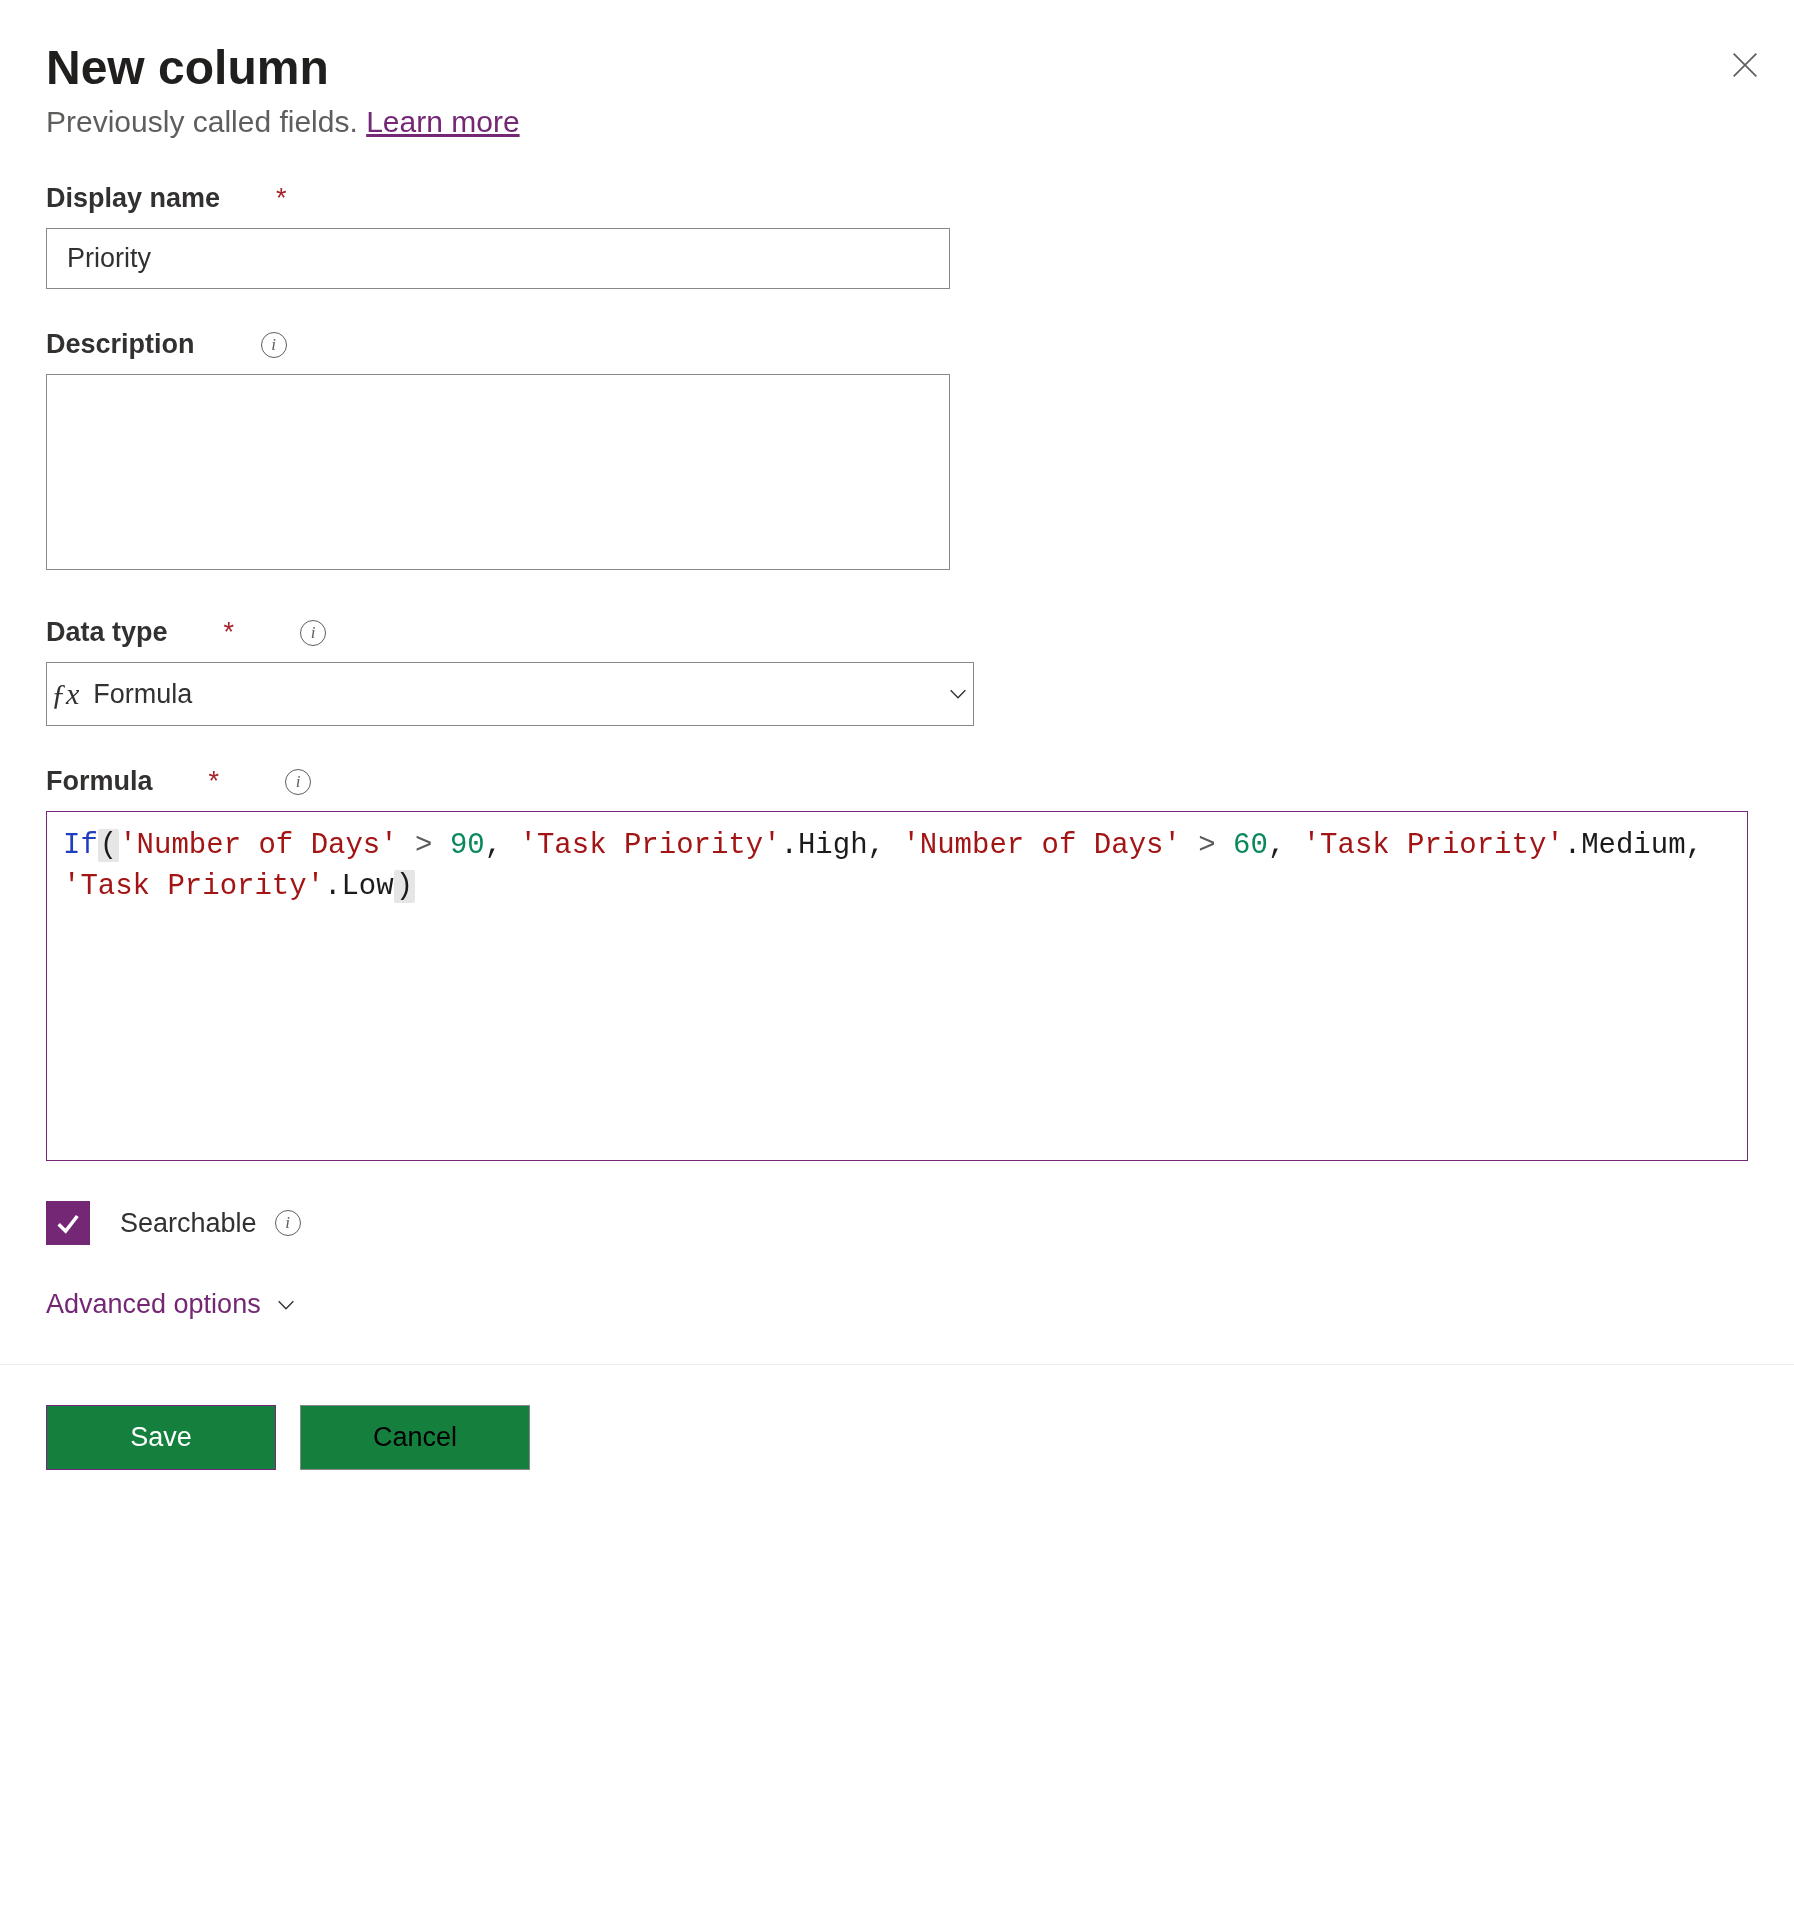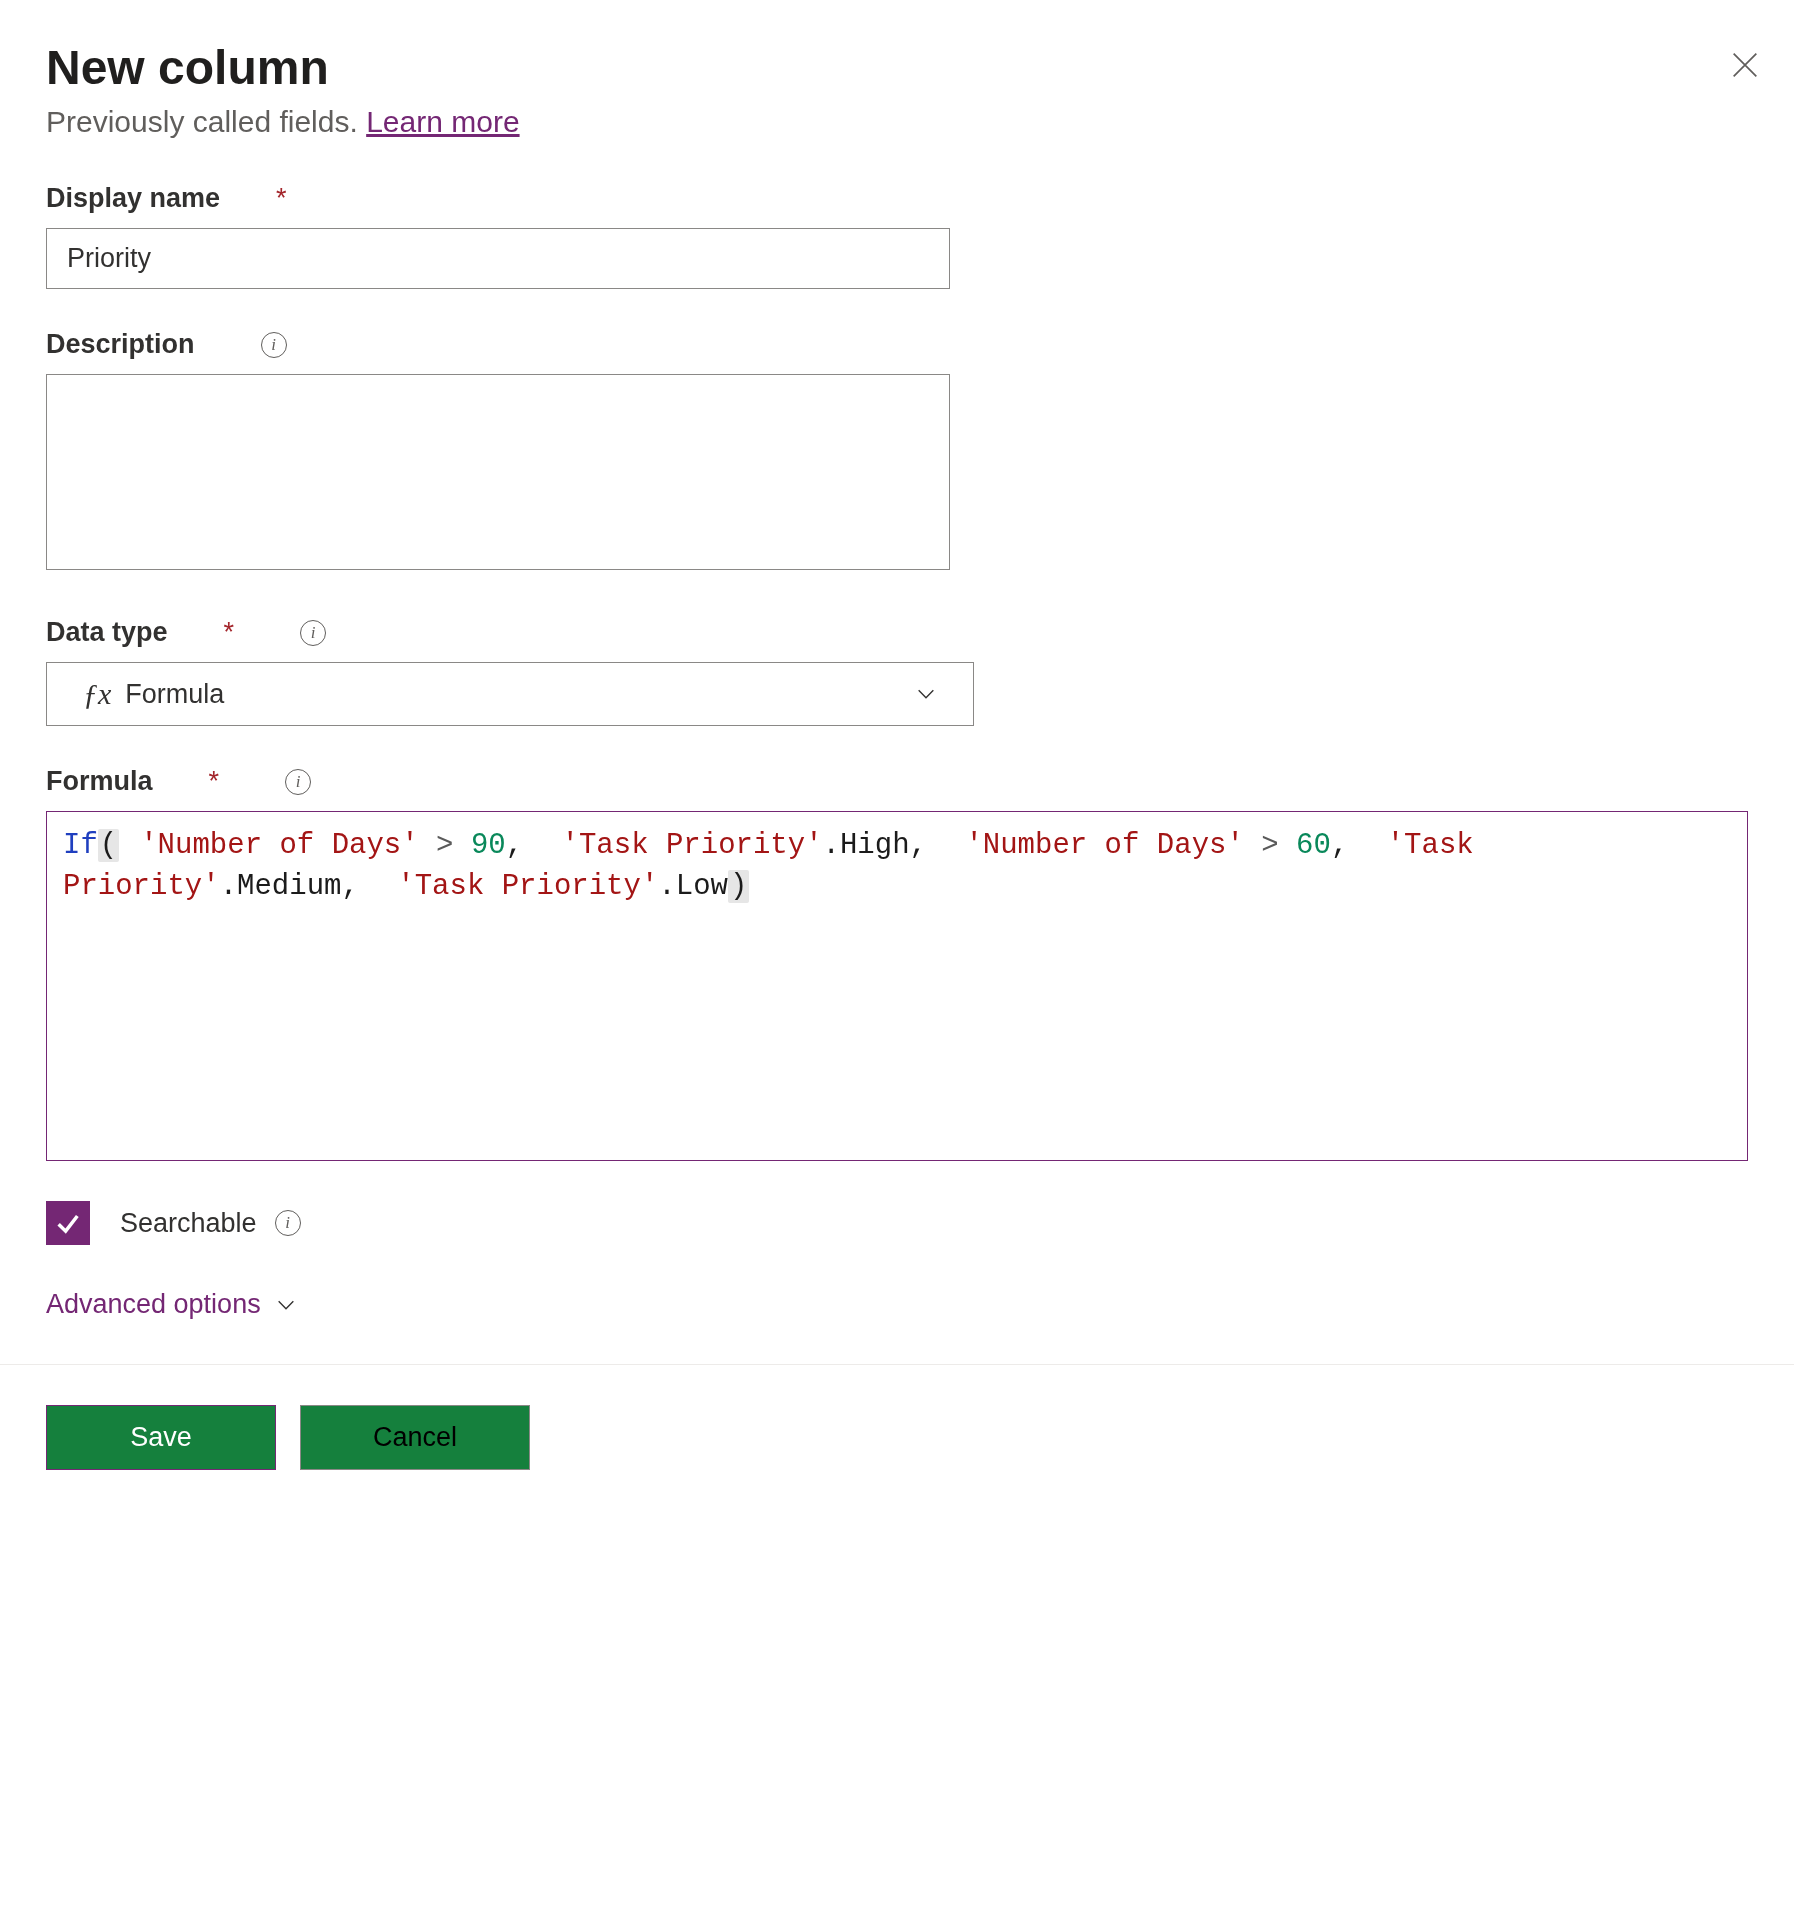--- a/index.html
+++ b/index.html
@@ -77,7 +77,7 @@
     width: 928px;
     max-width: 100%;
     border: 1px solid #8a8886;
-    padding: 14px 36px;
+    padding: 14px 4px;
     font-size: 27px;
     display: flex;
     align-items: center;

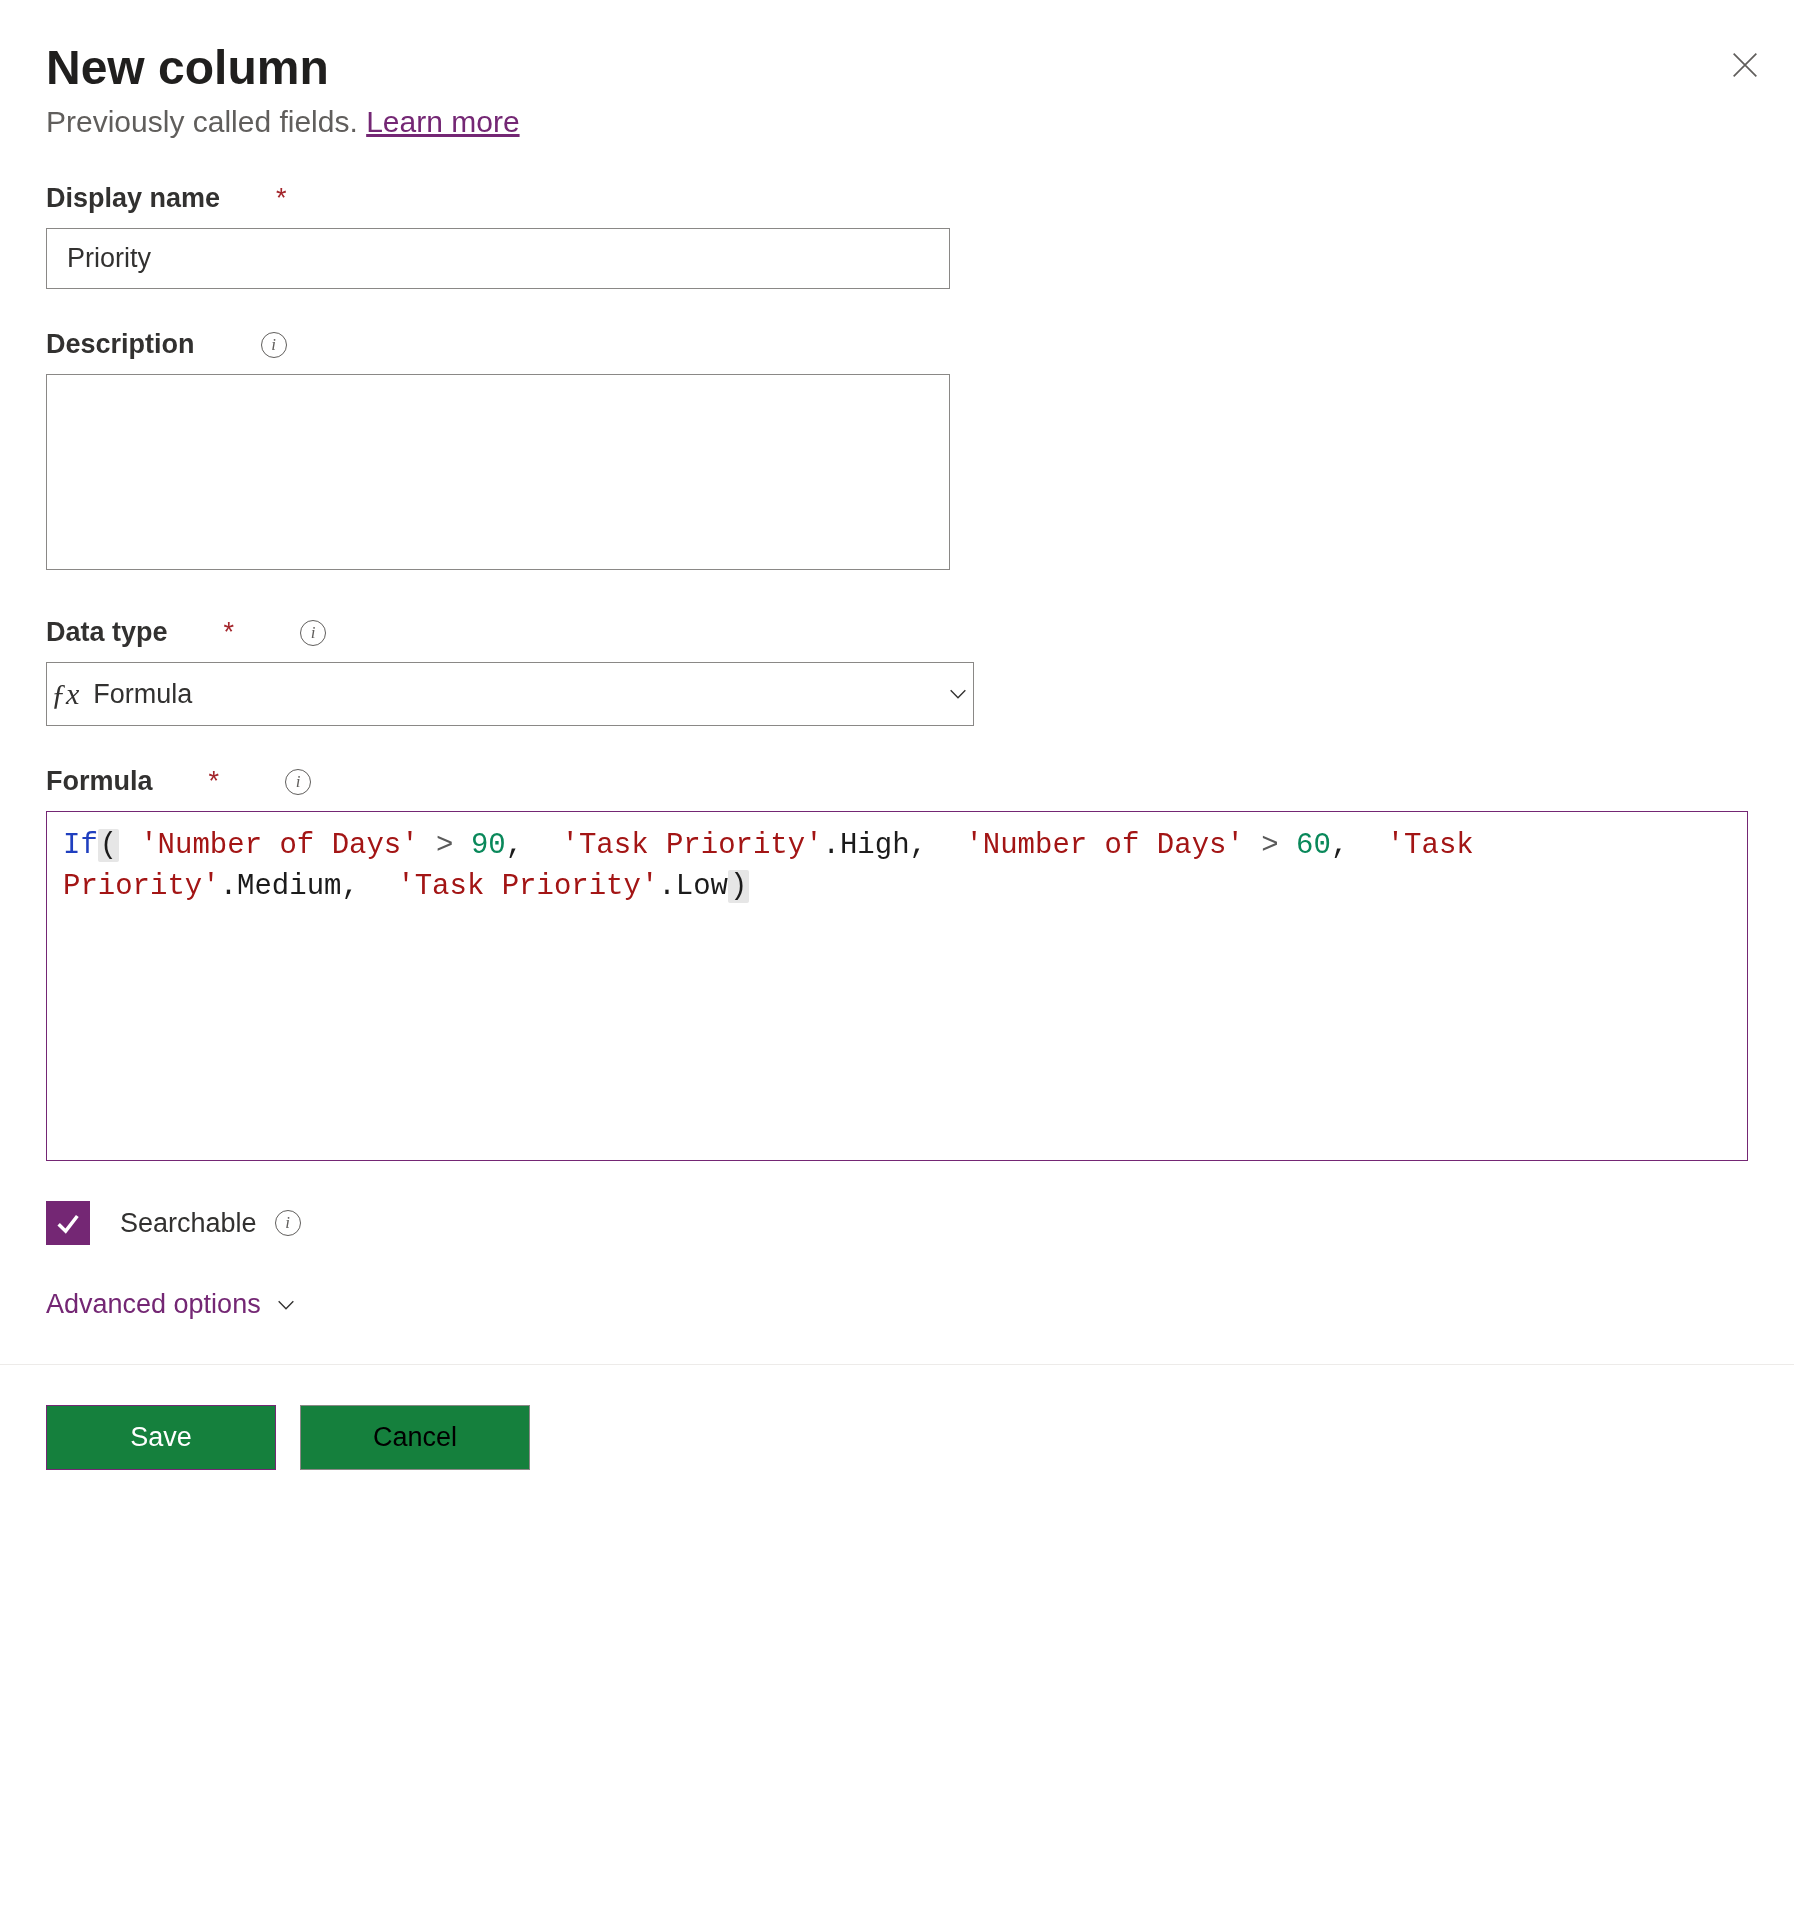--- a/index.html
+++ b/index.html
@@ -118,7 +118,7 @@
   }
   .tok-fn { color: #1f3fbf; }
   .tok-paren-hl { background: #e6e6e6; padding: 0 2px; border-radius: 2px; }
-  .tok-str { color: #a31515; padding-left: 21px; }
+  .tok-str { color: #a31515; }
   .tok-op { color: #5a5a5a; }
   .tok-num { color: #09885a; }
   .checkbox-row {

